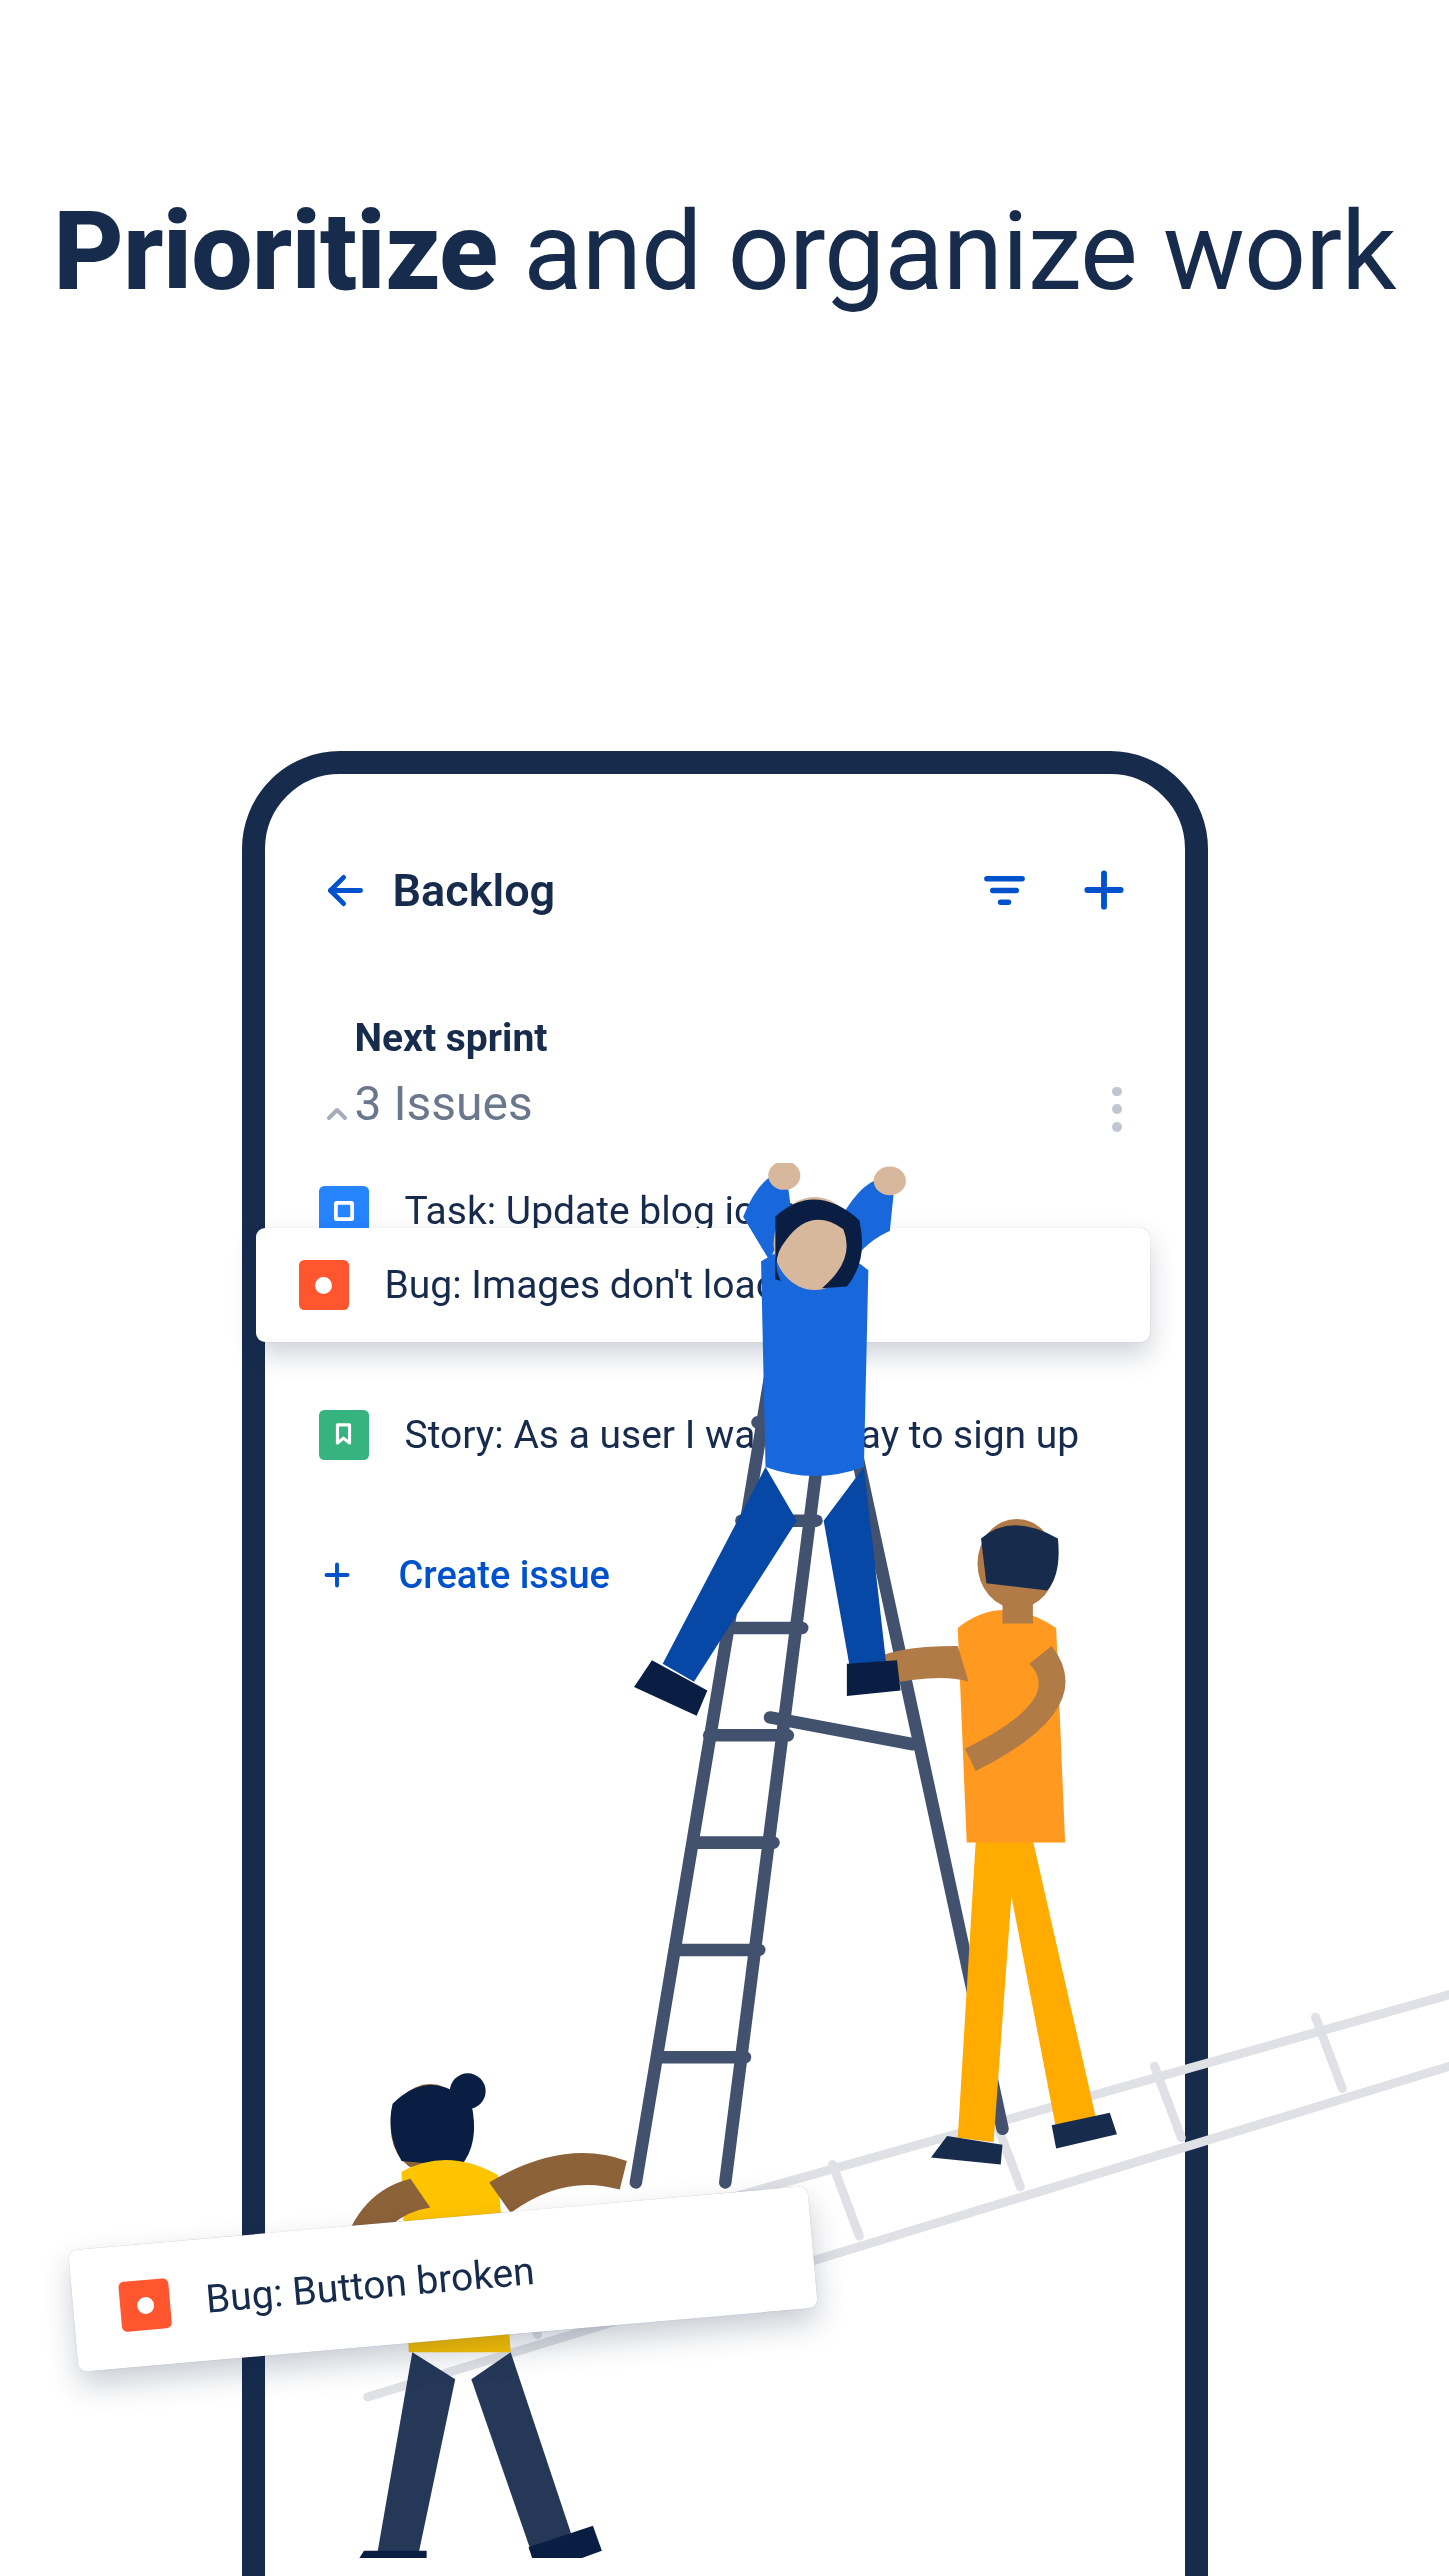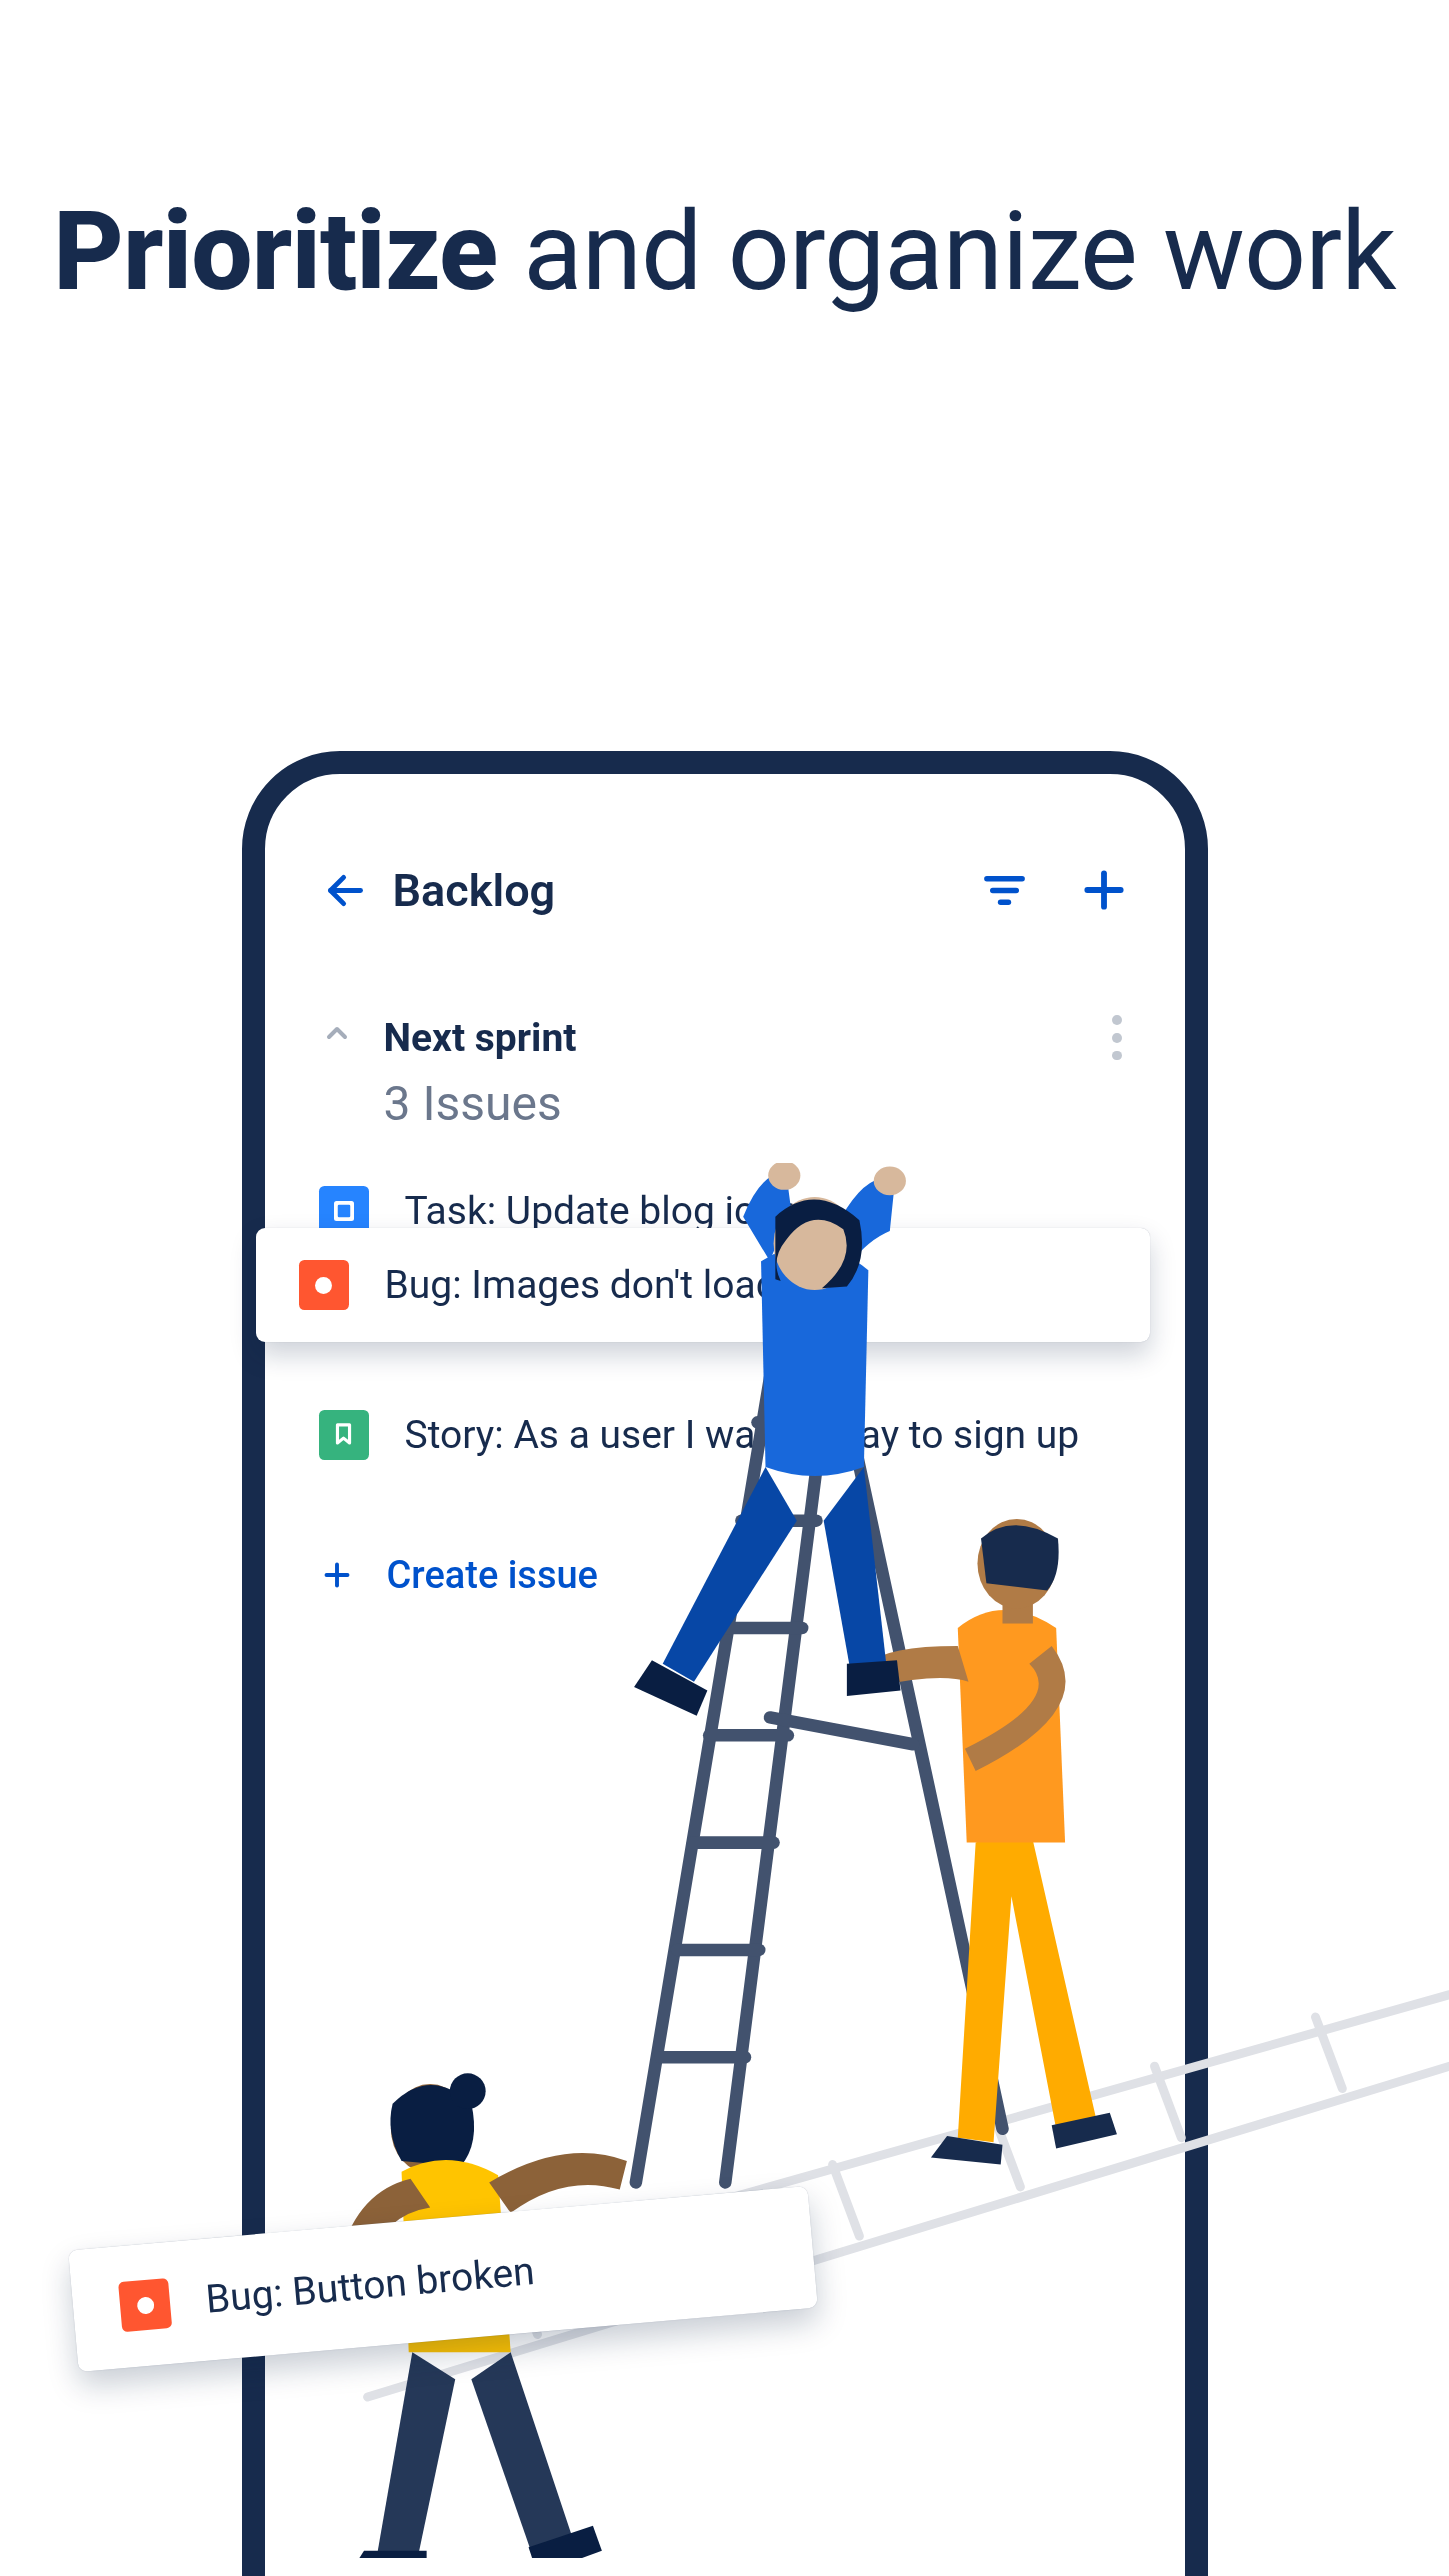--- a/index.html
+++ b/index.html
@@ -71,9 +71,8 @@
   
   .section-head {
     display: flex;
-    align-items: flex-start;
+    align-items: flex-end;
     padding: 98px 54px 0 54px;
-    gap: 29px;
   }
   .chev { width: 36px; height: 36px; display:flex; align-items:center; justify-content:center; }
   .sec-title {

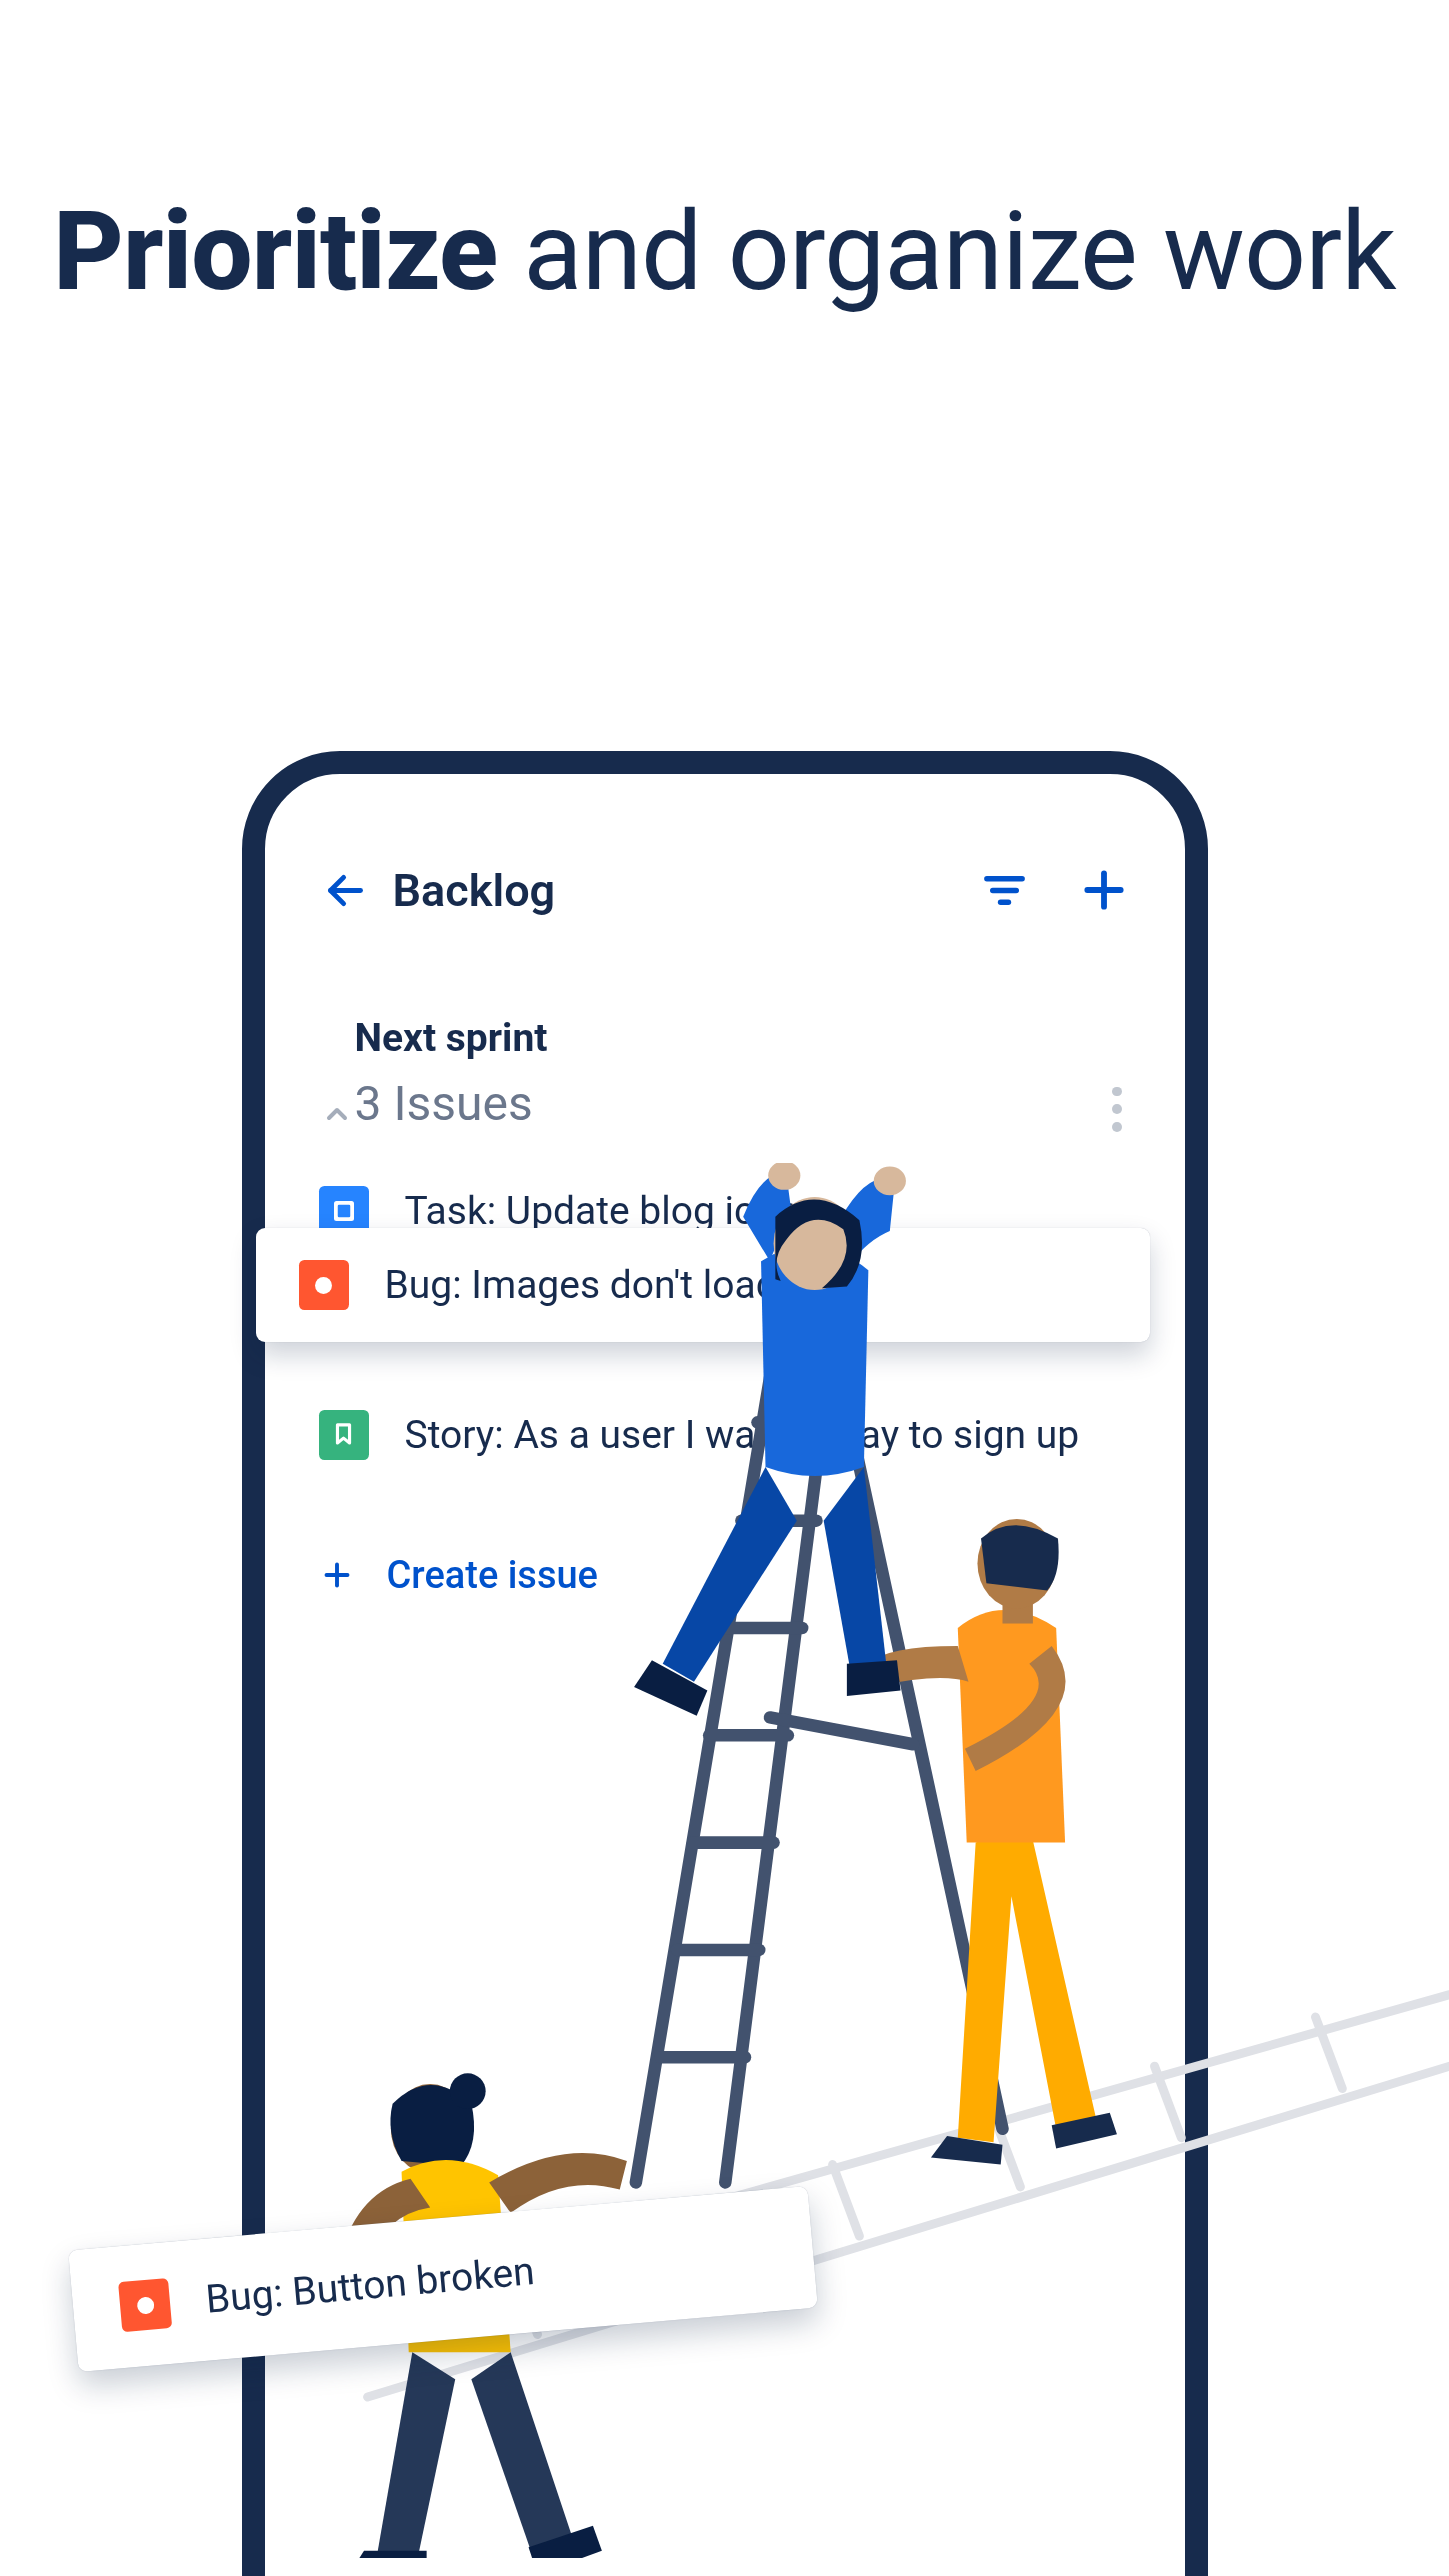--- a/index.html
+++ b/index.html
@@ -131,7 +131,7 @@
   .story-row { margin-top: 152px; padding-left:54px; padding-right:54px; }
 
   .create-row {
-    display:flex; align-items:center; gap:32px;
+    display:flex; align-items:center; gap:44px;
     padding: 72px 54px 0 54px;
     color:#0052CC;
     font-size: 38px;

